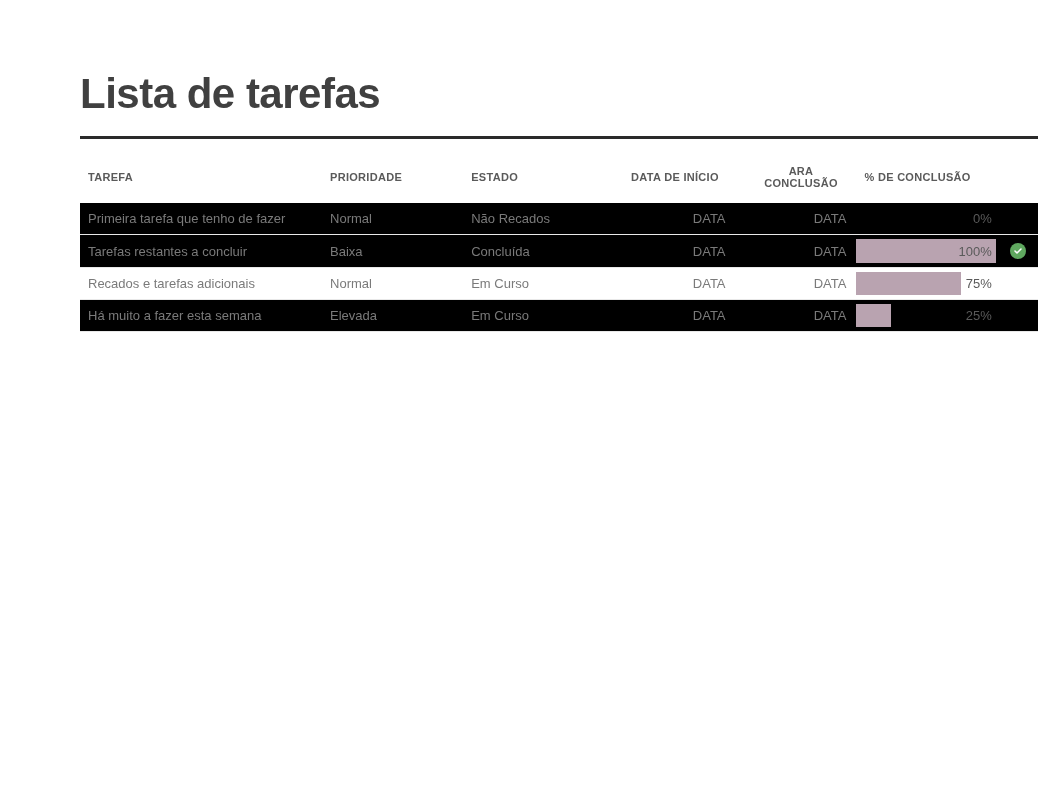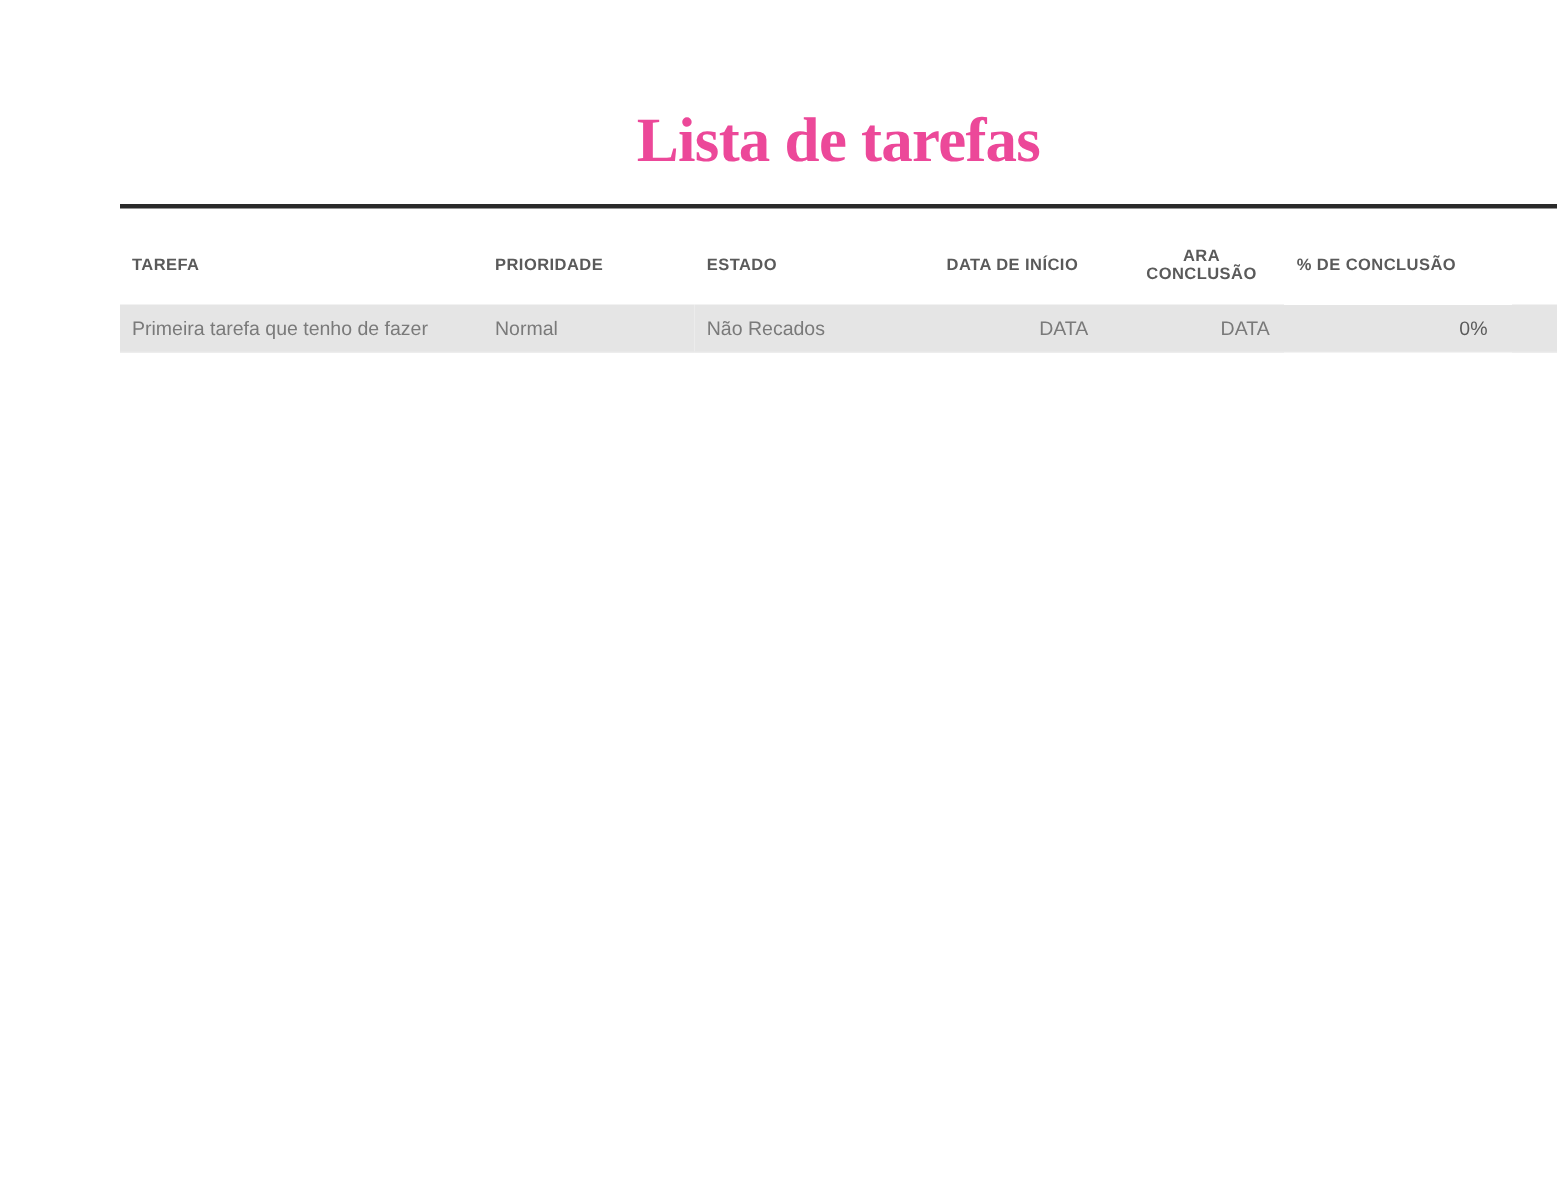--- a/index.html
+++ b/index.html
@@ -17,13 +17,12 @@
   .title {
     font-size: 42px;
     font-weight: bold;
-    color: #ec4899;
-    font-family: Liberation Serif, serif;
+    color: #404040;
+    font-family: Liberation Sans, sans-serif;
     padding-bottom: 18px;
     border-bottom: 3px solid #2a2a2a;
     margin-right: 0;
     letter-spacing: -0.5px;
-    text-align: center;
   }
   table {
     width: 100%;

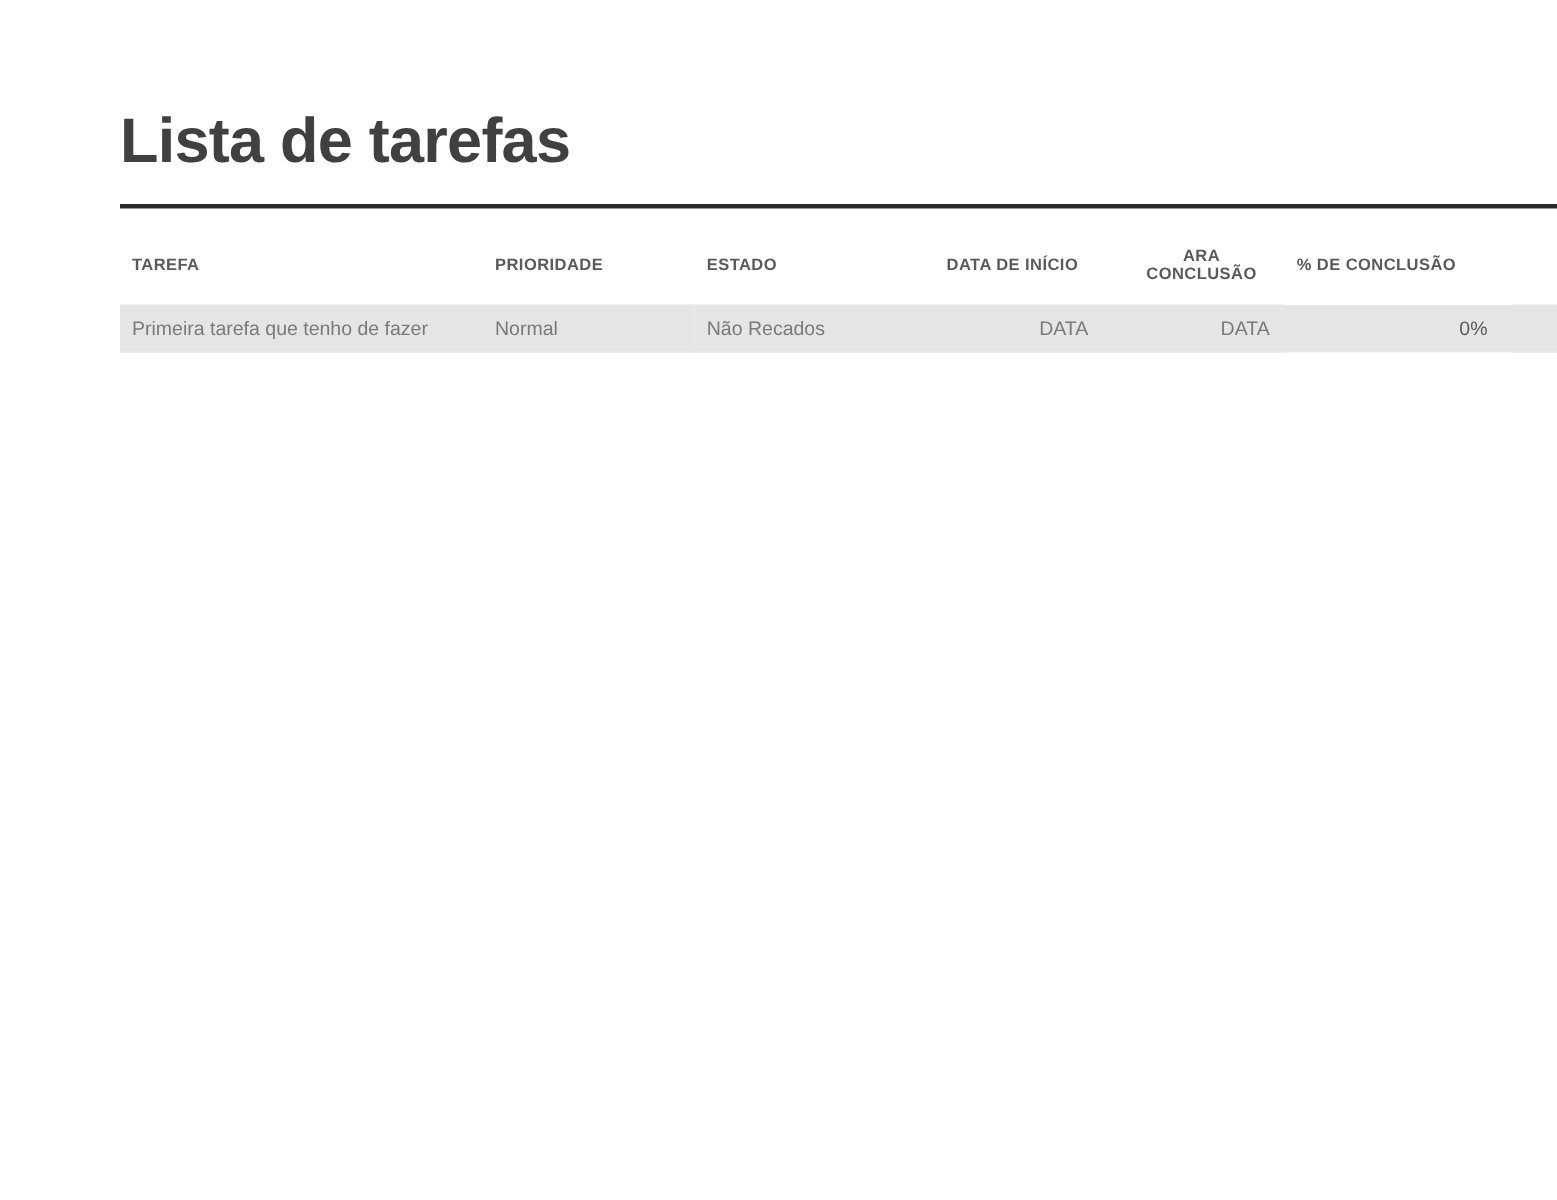--- a/index.html
+++ b/index.html
@@ -50,7 +50,7 @@
     border-bottom: 1px solid #e8e8e8;
   }
   tbody tr.shade {
-    background: #e5e5e5;
+    background: #000000;
   }
   tbody td {
     font-size: 13px;

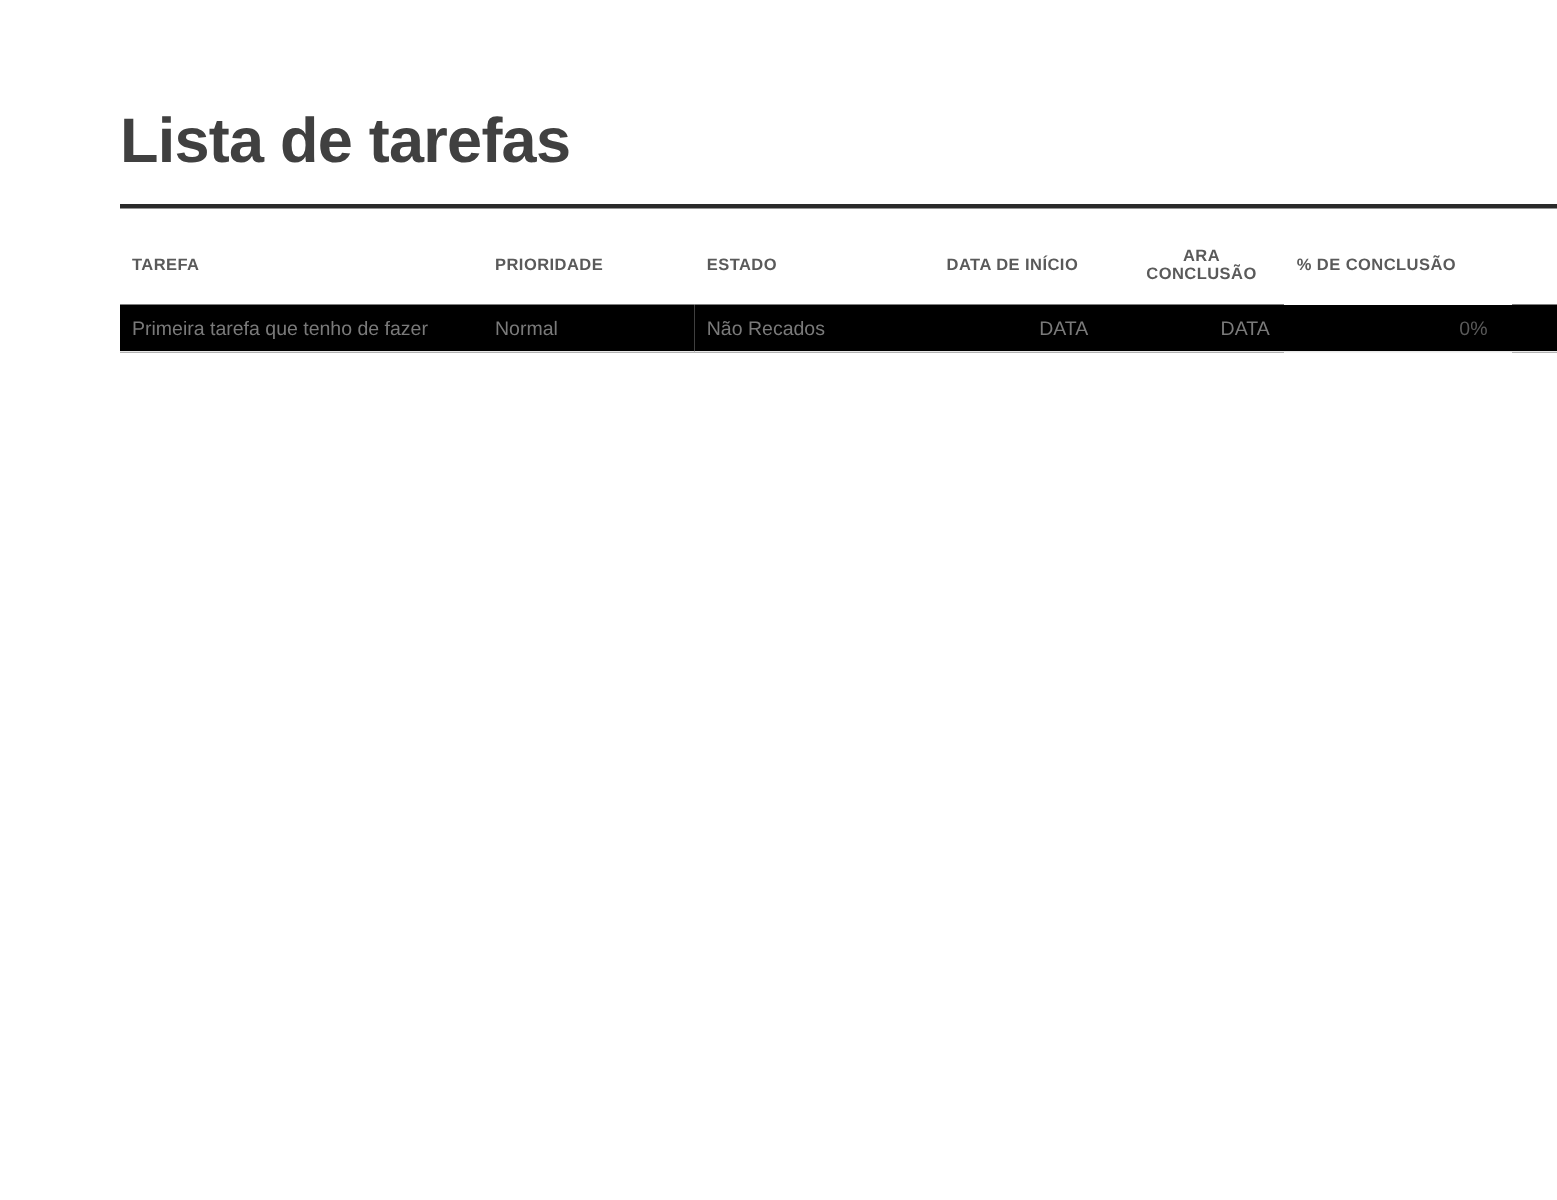--- a/index.html
+++ b/index.html
@@ -139,6 +139,21 @@
             </div><span class="pct-text">0%</span></td>
           <td class="col-check"></td>
         </tr>
+        <tr class="shade">
+          <td class="col-task">Tarefas restantes a concluir</td>
+          <td class="col-priority">Baixa</td>
+          <td class="col-status">Concluída</td>
+          <td class="col-start">DATA</td>
+          <td class="col-end">DATA</td>
+          <td class="col-pct"><div class="bar-wrap">
+              <div class="bar-fill" style="width: 100%; background: rgb(185, 163, 176);"></div>
+            </div><span class="pct-text">100%</span></td>
+          <td class="col-check"><span class="check-icon" style="background: rgb(95, 168, 95);">
+              <svg viewBox="0 0 10 10">
+                <path d="M2 5 L4 7 L8 3" stroke="#fff" stroke-width="1.6" fill="none" stroke-linecap="round" stroke-linejoin="round"></path>
+              </svg>
+            </span></td>
+        </tr>
       </tbody>
   </table>
 </div>

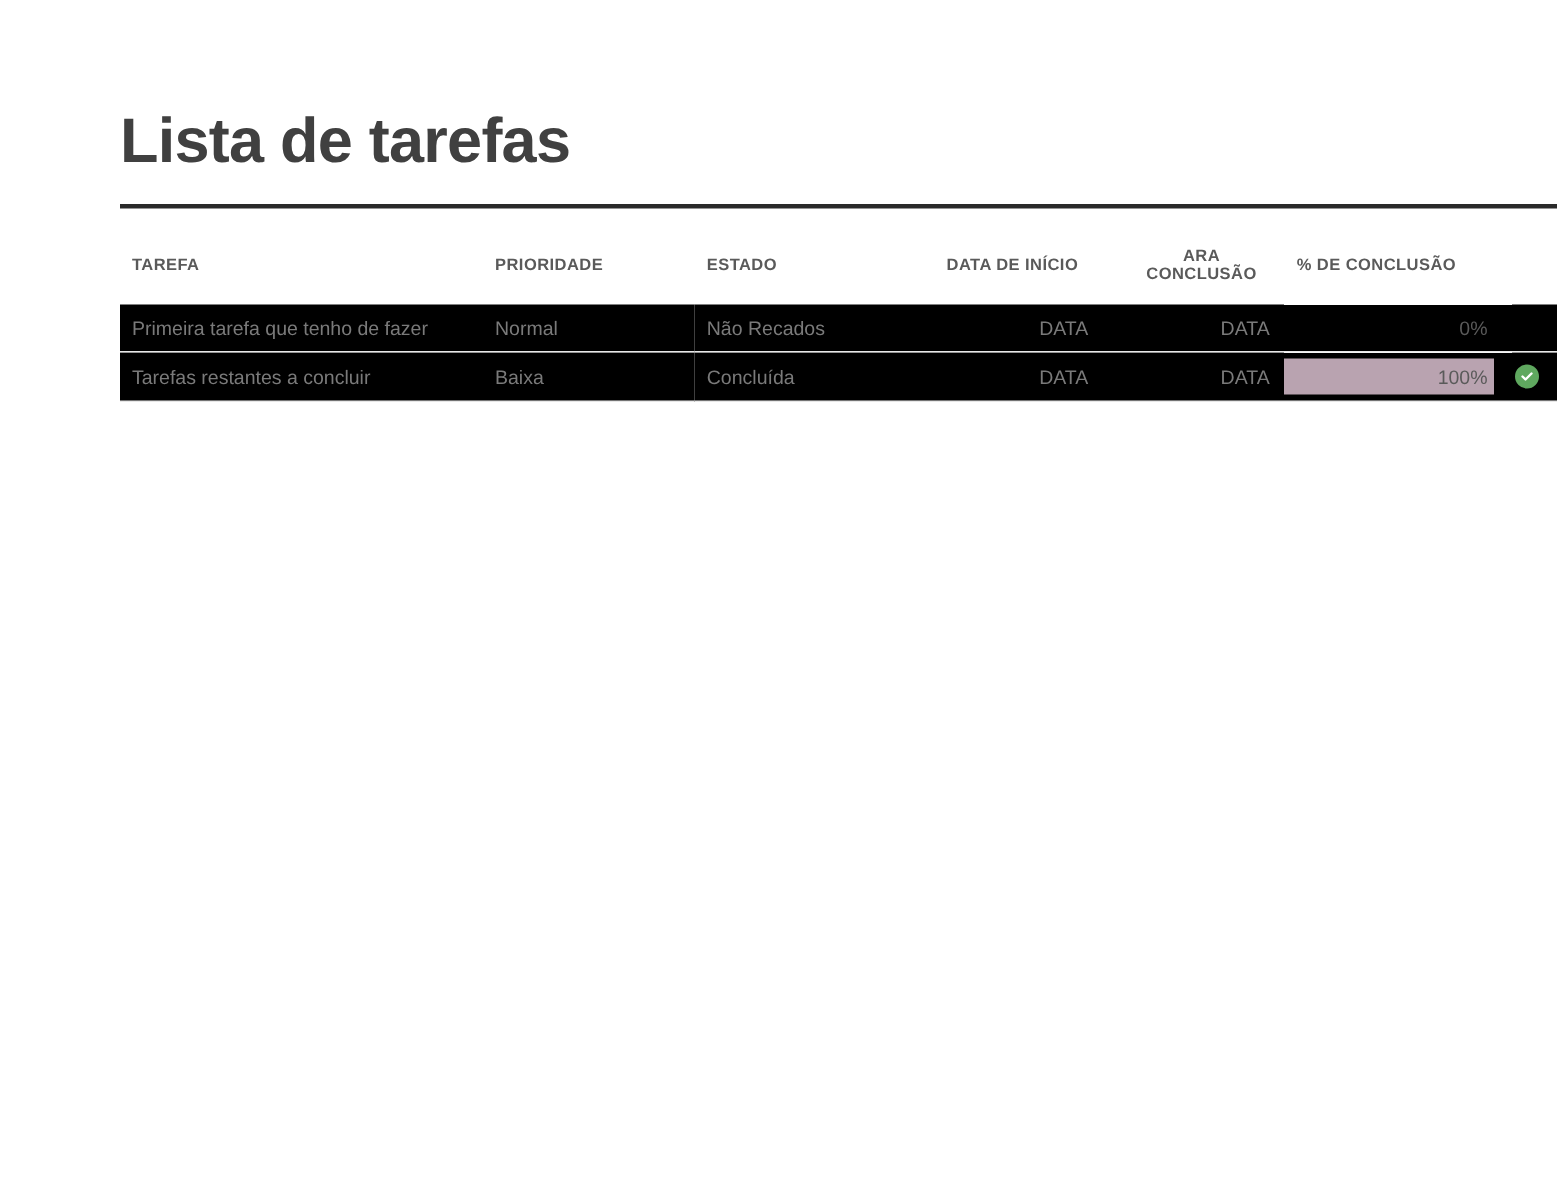--- a/index.html
+++ b/index.html
@@ -154,6 +154,17 @@
               </svg>
             </span></td>
         </tr>
+        <tr>
+          <td class="col-task">Recados e tarefas adicionais</td>
+          <td class="col-priority">Normal</td>
+          <td class="col-status">Em Curso</td>
+          <td class="col-start">DATA</td>
+          <td class="col-end">DATA</td>
+          <td class="col-pct"><div class="bar-wrap">
+              <div class="bar-fill" style="width: 75%; background: rgb(185, 163, 176);"></div>
+            </div><span class="pct-text">75%</span></td>
+          <td class="col-check"></td>
+        </tr>
       </tbody>
   </table>
 </div>

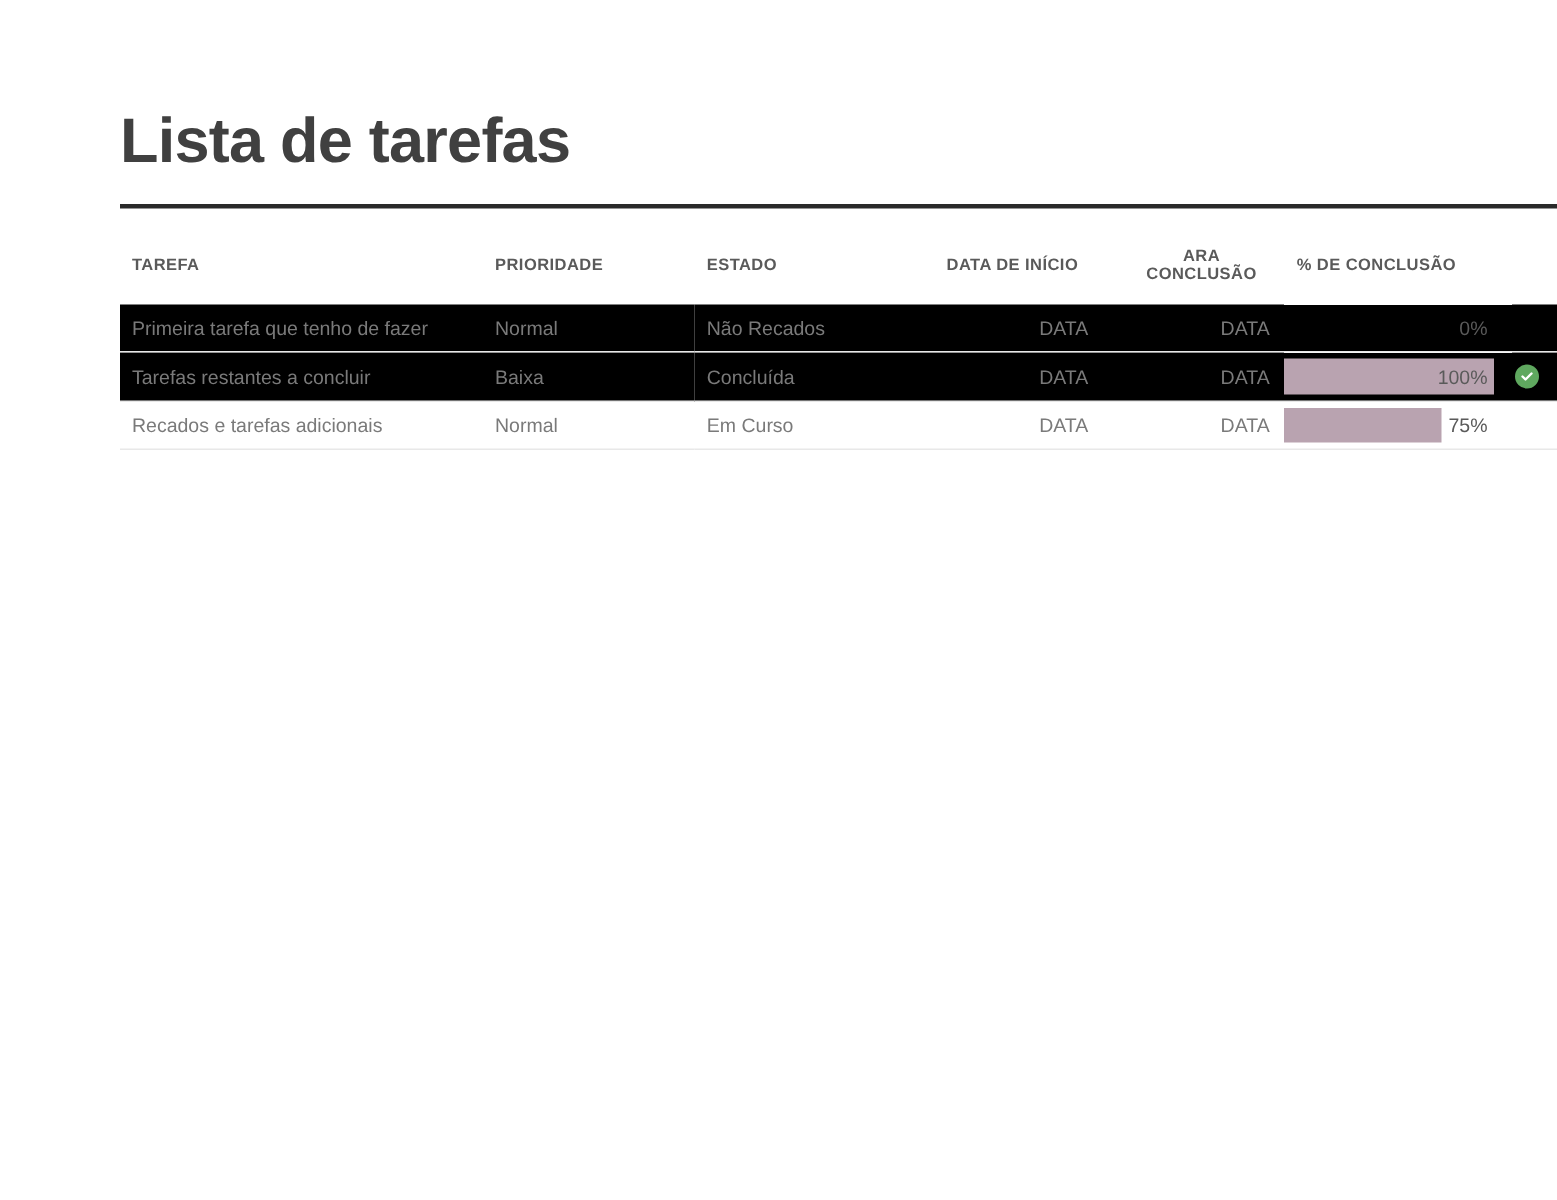--- a/index.html
+++ b/index.html
@@ -165,6 +165,17 @@
             </div><span class="pct-text">75%</span></td>
           <td class="col-check"></td>
         </tr>
+        <tr class="shade">
+          <td class="col-task">Há muito a fazer esta semana</td>
+          <td class="col-priority">Elevada</td>
+          <td class="col-status">Em Curso</td>
+          <td class="col-start">DATA</td>
+          <td class="col-end">DATA</td>
+          <td class="col-pct"><div class="bar-wrap">
+              <div class="bar-fill" style="width: 25%; background: rgb(185, 163, 176);"></div>
+            </div><span class="pct-text">25%</span></td>
+          <td class="col-check"></td>
+        </tr>
       </tbody>
   </table>
 </div>

